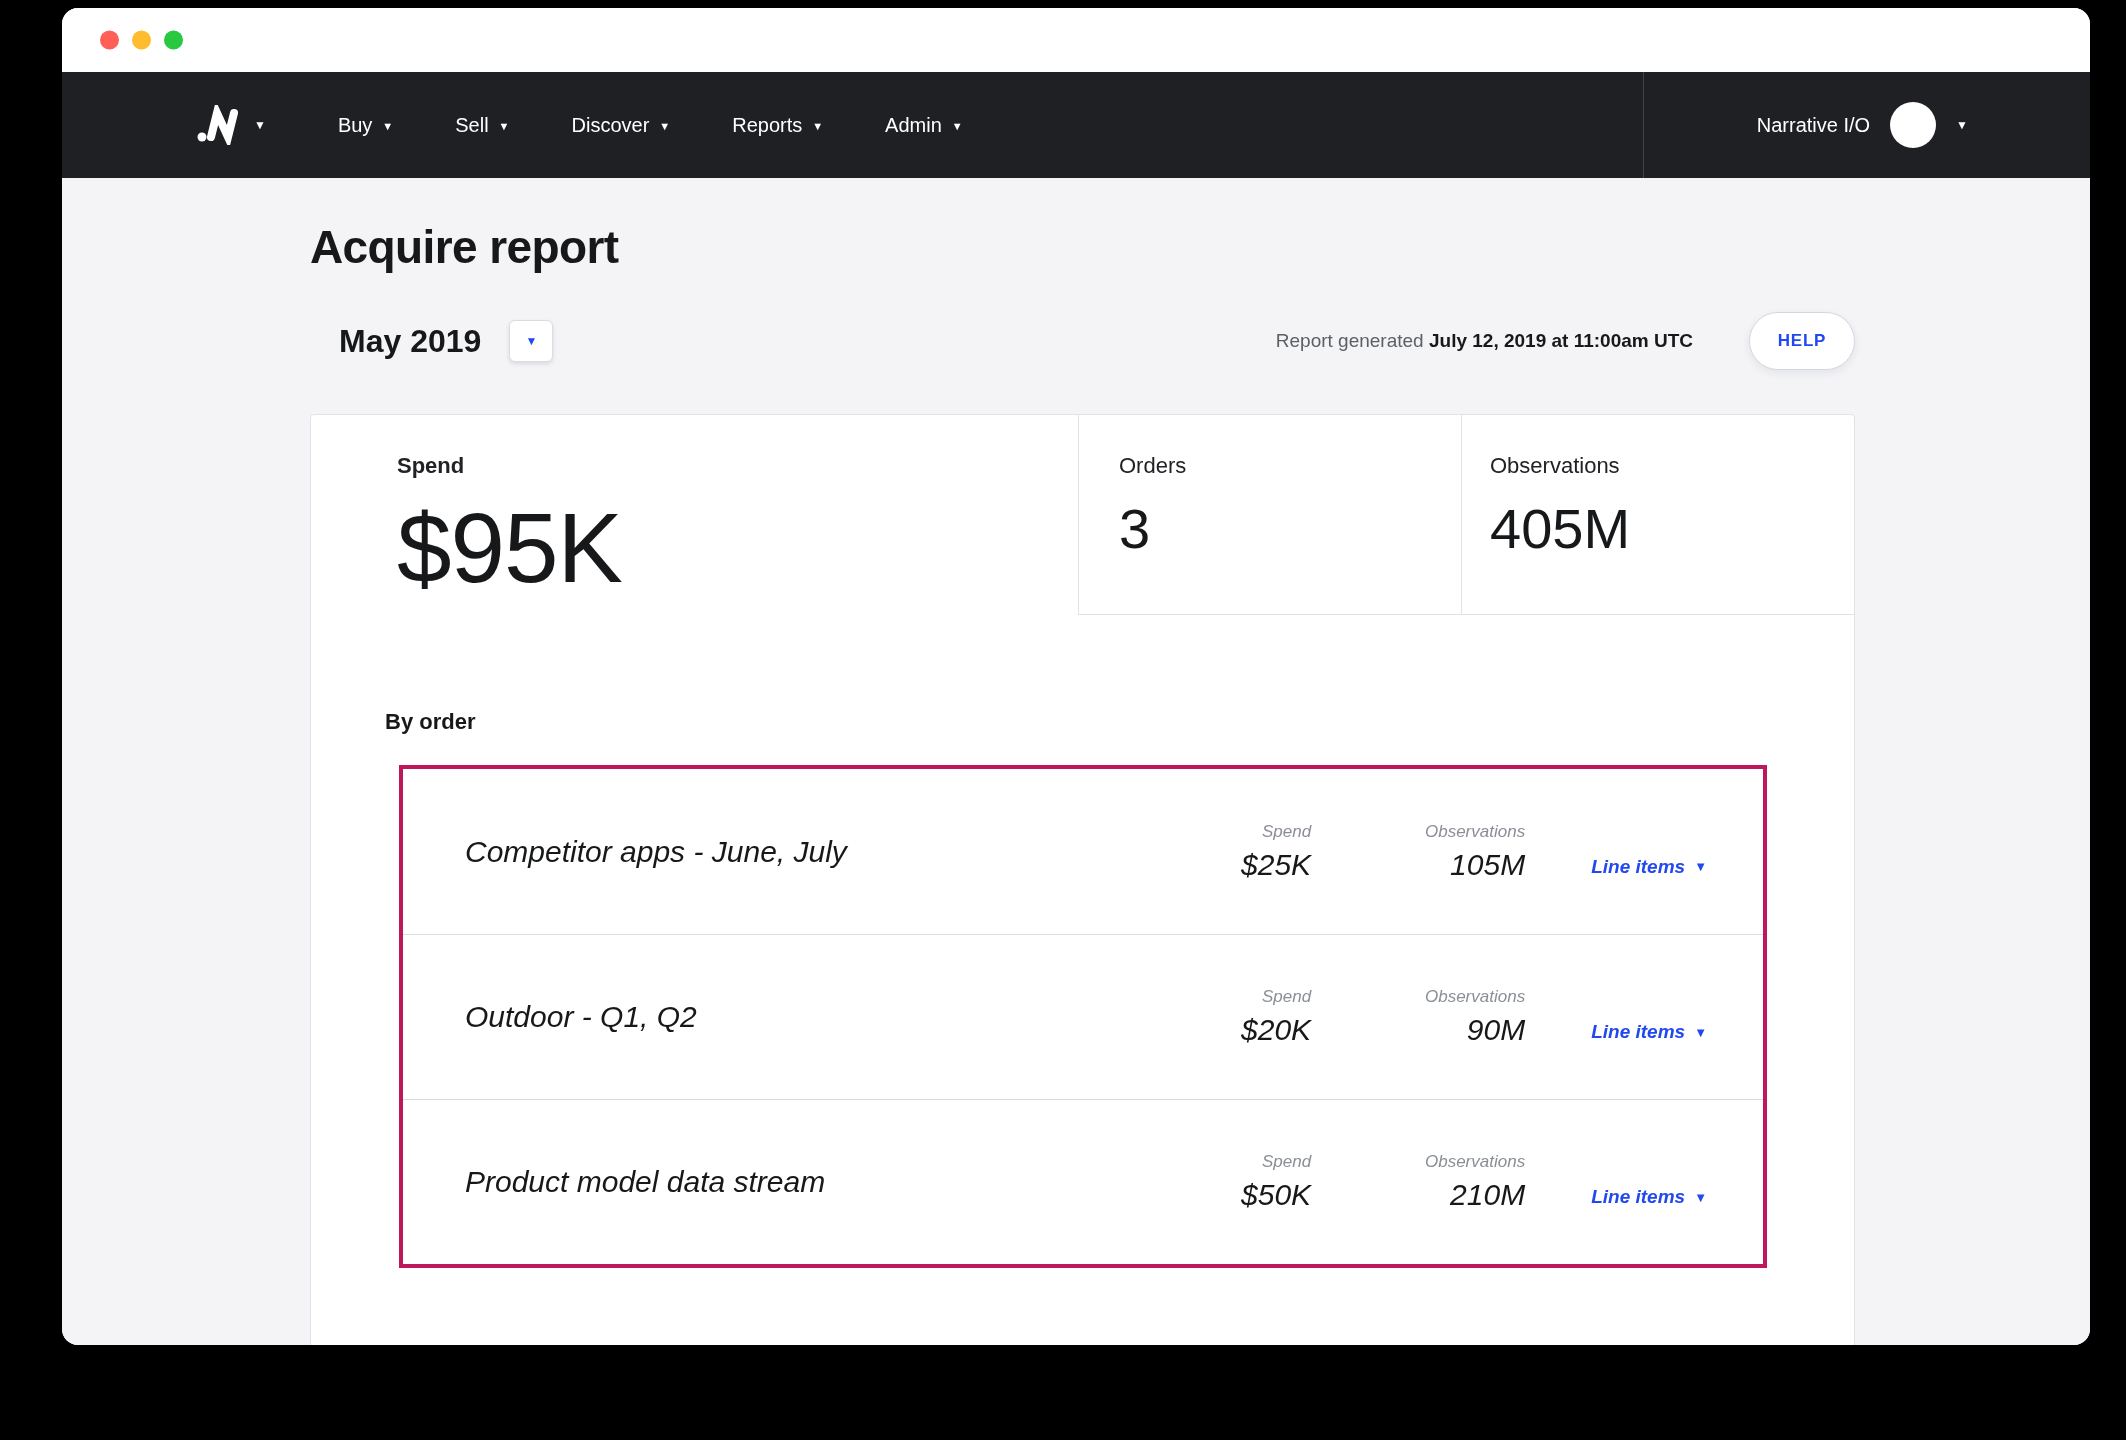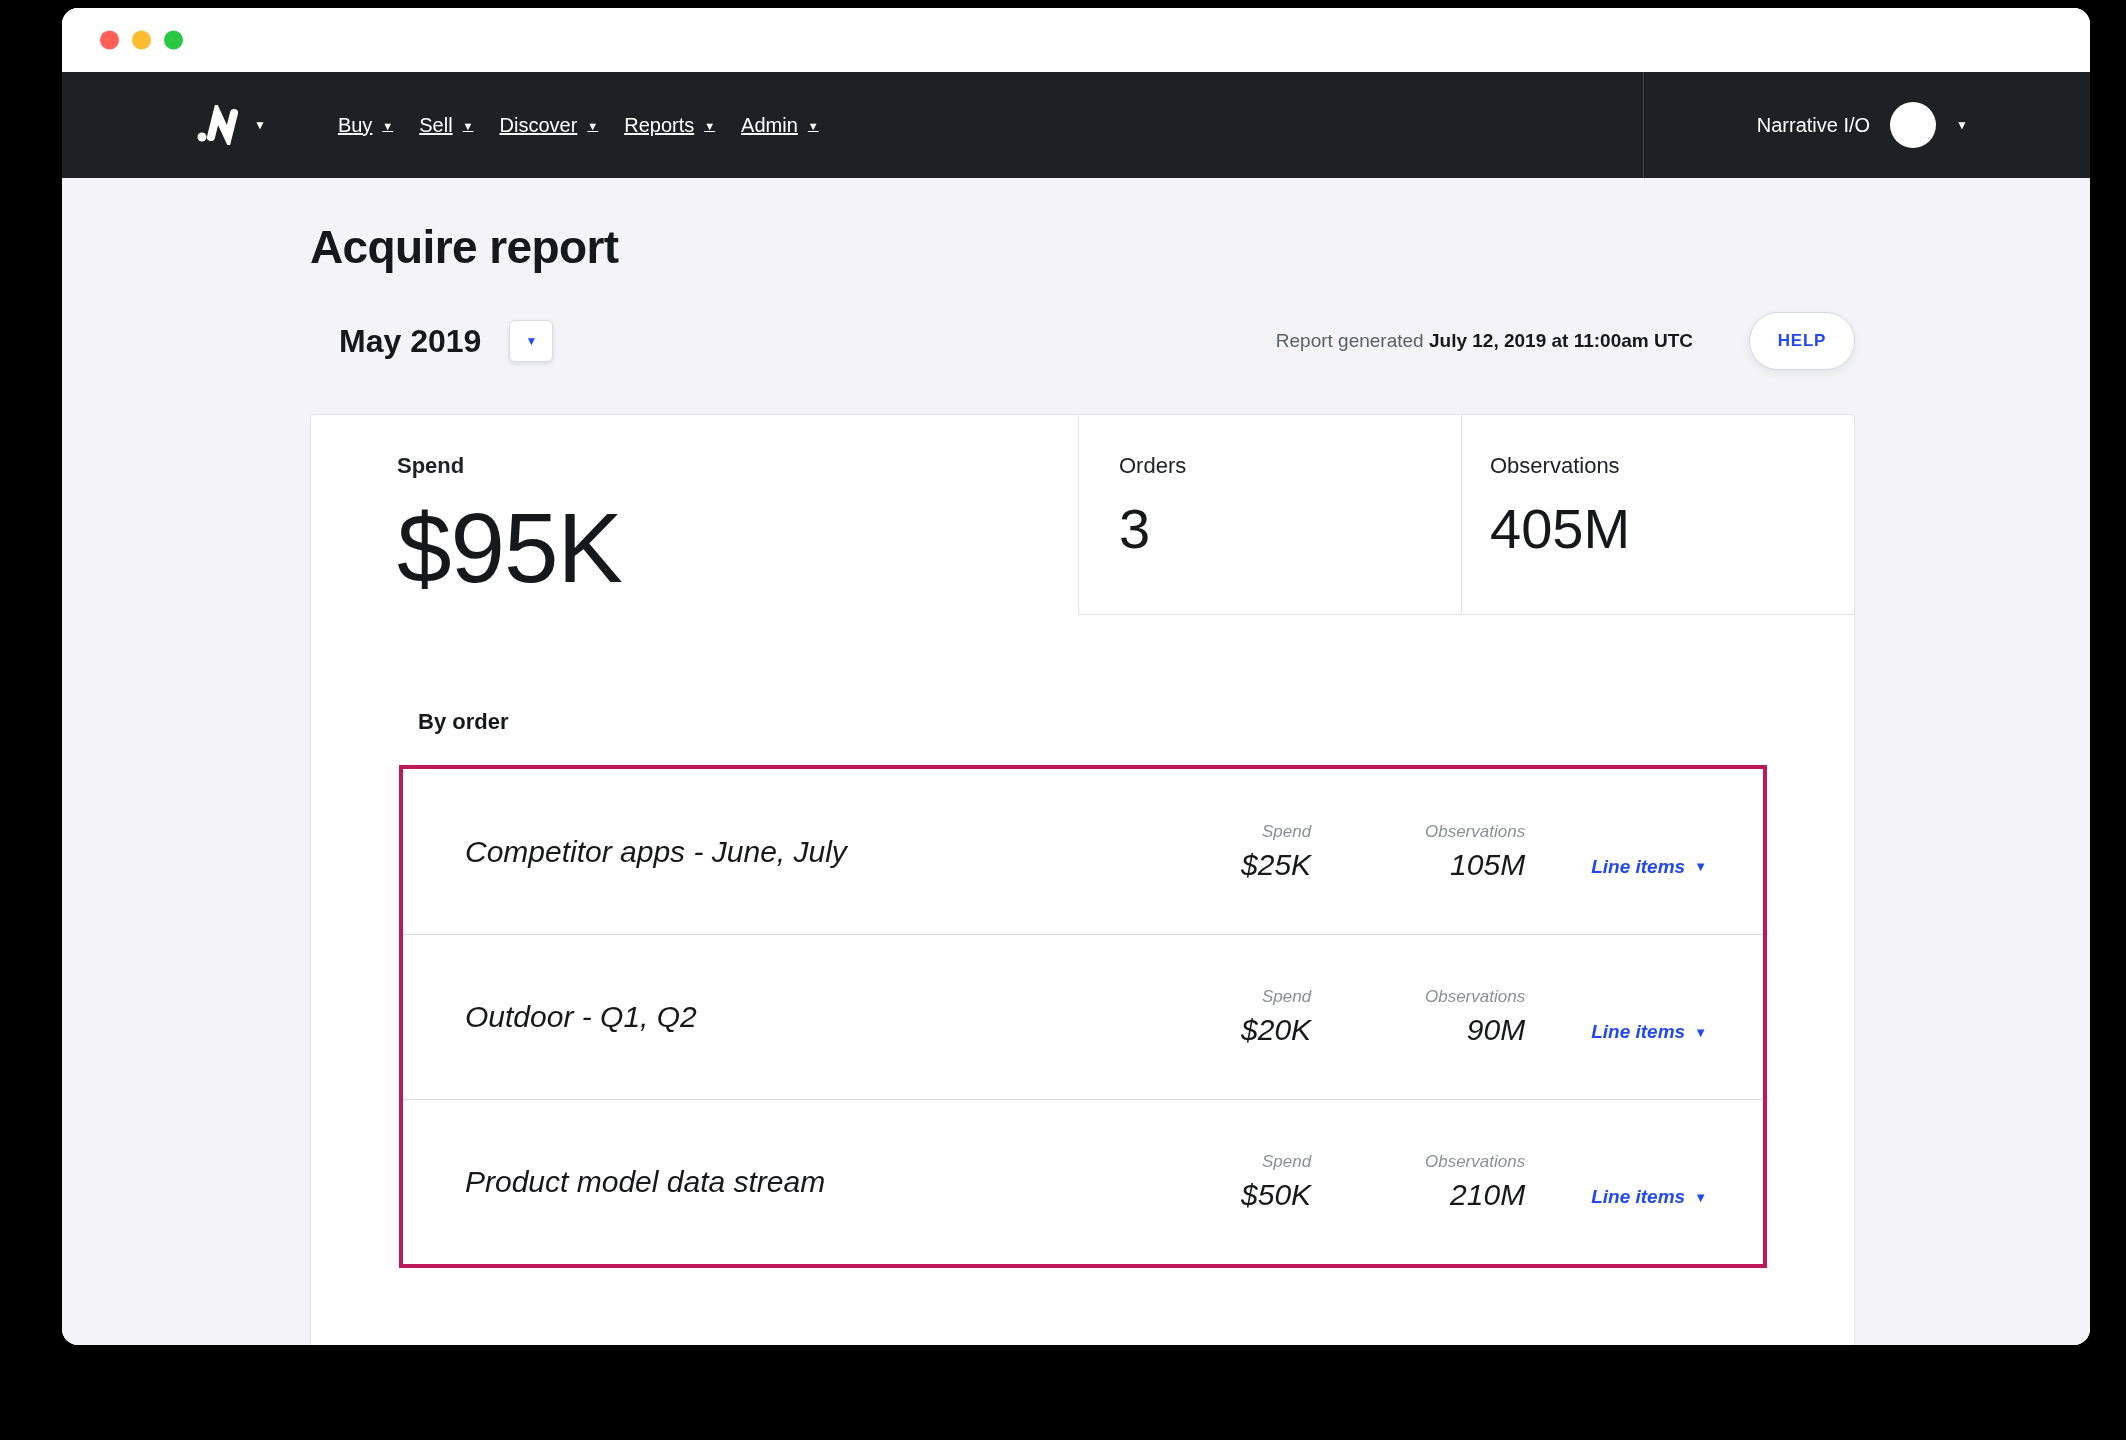--- a/index.html
+++ b/index.html
@@ -28,7 +28,7 @@
   .logo-group { display:flex; align-items:center; margin-left:134px; gap:12px; cursor:pointer; }
   .logo-svg { display:block; }
   .caret { display:inline-block; font-size:12px; line-height:1; color:#fff; }
-  .menu { display:flex; margin-left:72px; gap:26px;text-decoration:underline; }
+  .menu { display:flex; margin-left:72px; gap:62px; }
   .menu-item { display:flex; align-items:center; gap:10px; font-size:20px; color:#fff; cursor:pointer; }
   .menu-item .caret { font-size:11px; position:relative; top:1px; }
   .account {

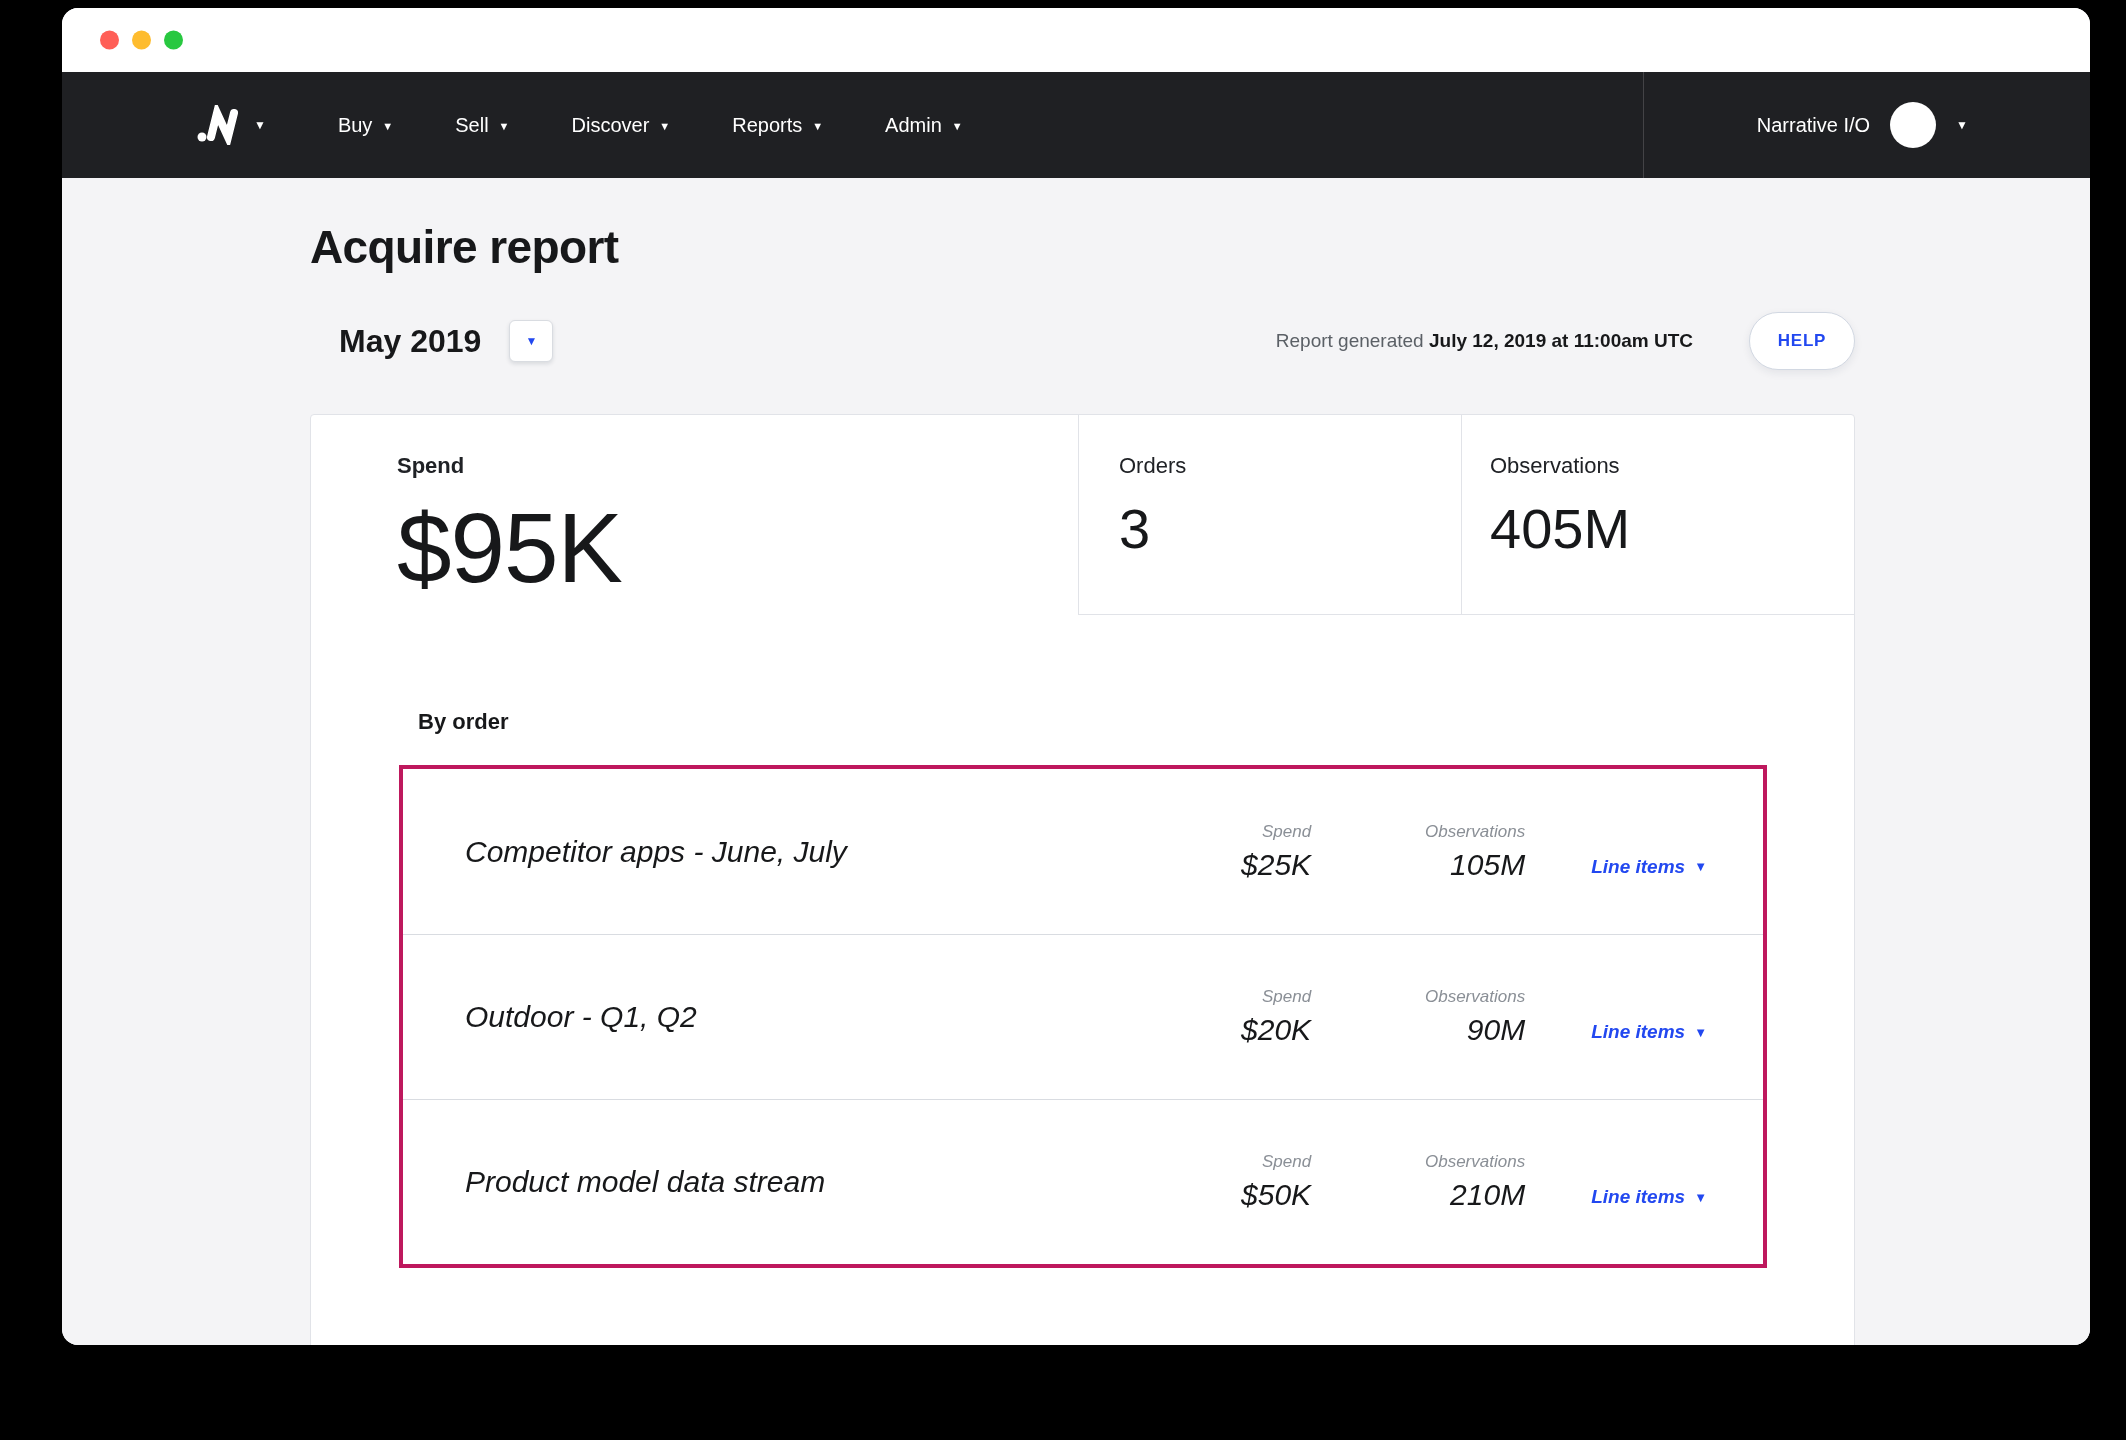--- a/index.html
+++ b/index.html
@@ -81,7 +81,7 @@
 
   
   .by-order { margin-top:94px; }
-  .by-order-label { font-size:22px; font-weight:700; color:#17181a; margin-left:107px; }
+  .by-order-label { font-size:22px; font-weight:700; color:#17181a; margin-left:74px; }
   .order-list { margin:30px 87px 0 88px; border:4px solid #be185d; background:#fff;font-style:italic; }
   .order-row { display:flex; align-items:center; height:165px; padding:0 56px 0 62px; }
   .order-row + .order-row { border-top:1px solid #d9dce1; }

